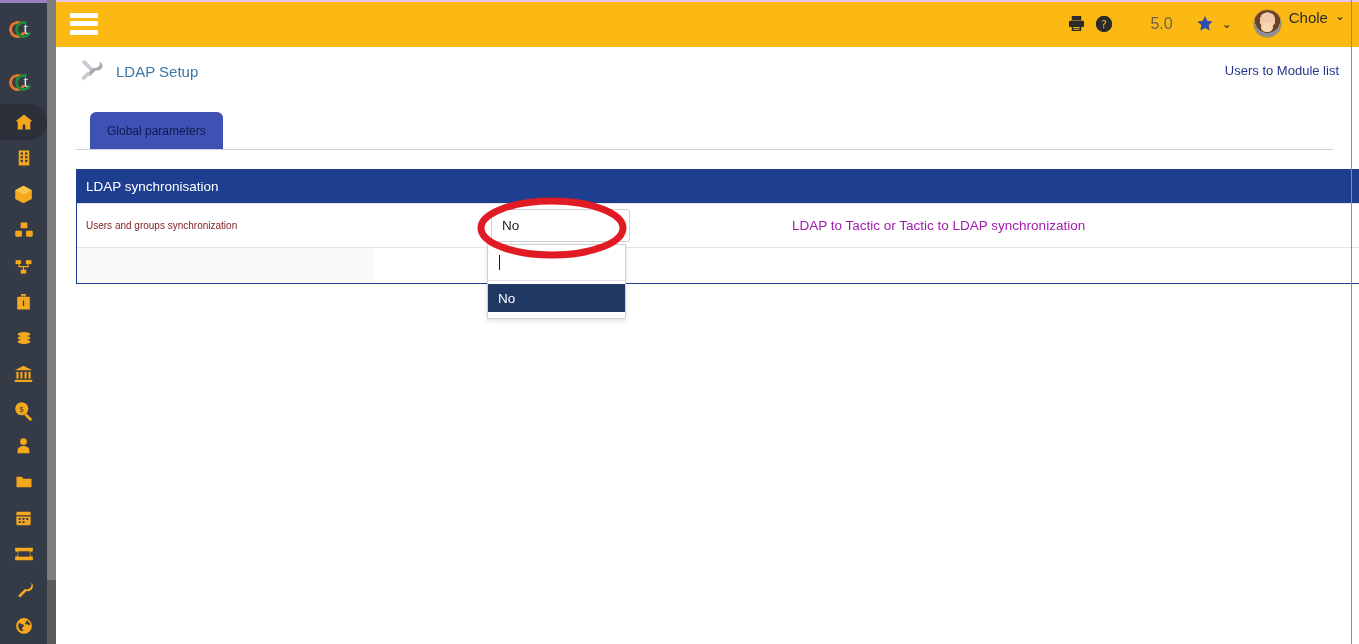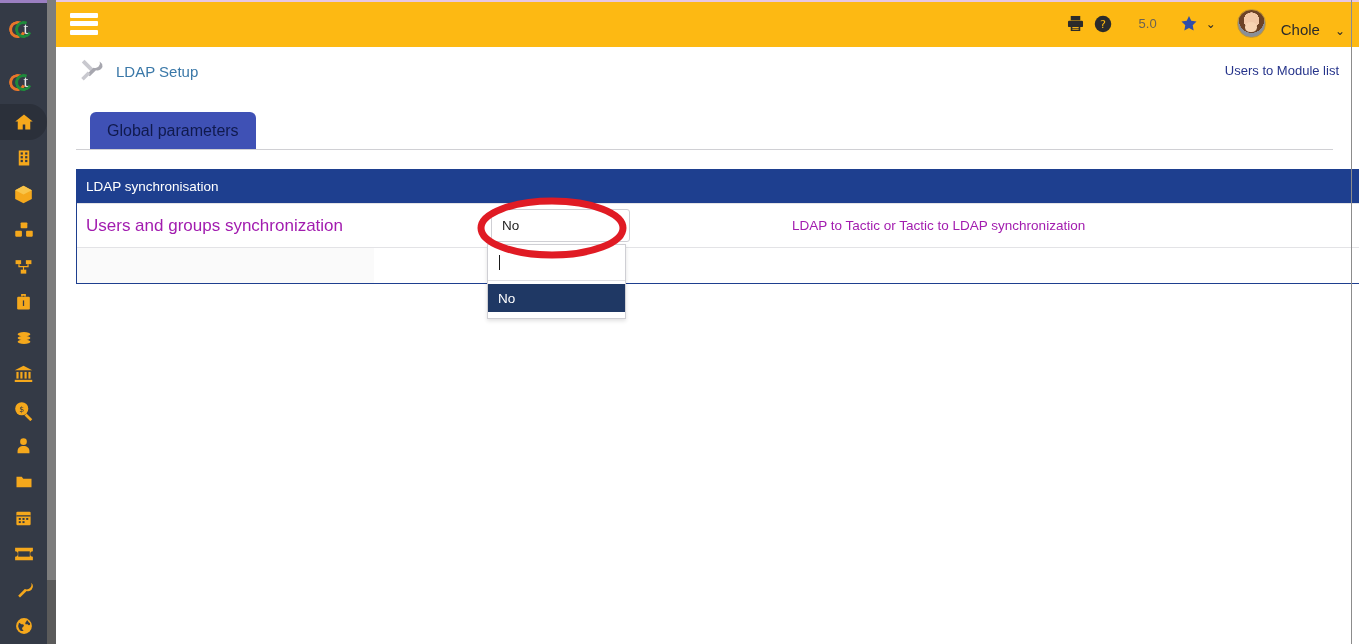--- a/index.html
+++ b/index.html
@@ -76,7 +76,7 @@
     display:flex; align-items:center; gap:9px;
   }
   .tb-icon { display:flex; align-items:center; cursor:pointer; color:#2b2b2b; }
-  .ver-text { font-size:13px; color:#6b6252; margin-left:2px;padding-left:16px; }
+  .ver-text { font-size:16px; color:#6b6252; margin-left:12px;padding-left:16px; }
   .star-wrap { display:flex; align-items:center; gap:7px; margin-left:13px; cursor:pointer;}
   .chev { font-size:12px; color:#2b2b2b; }
   .avatar-wrap { display:flex; align-items:flex-end; gap:15px; margin-left:12px; cursor:pointer;}

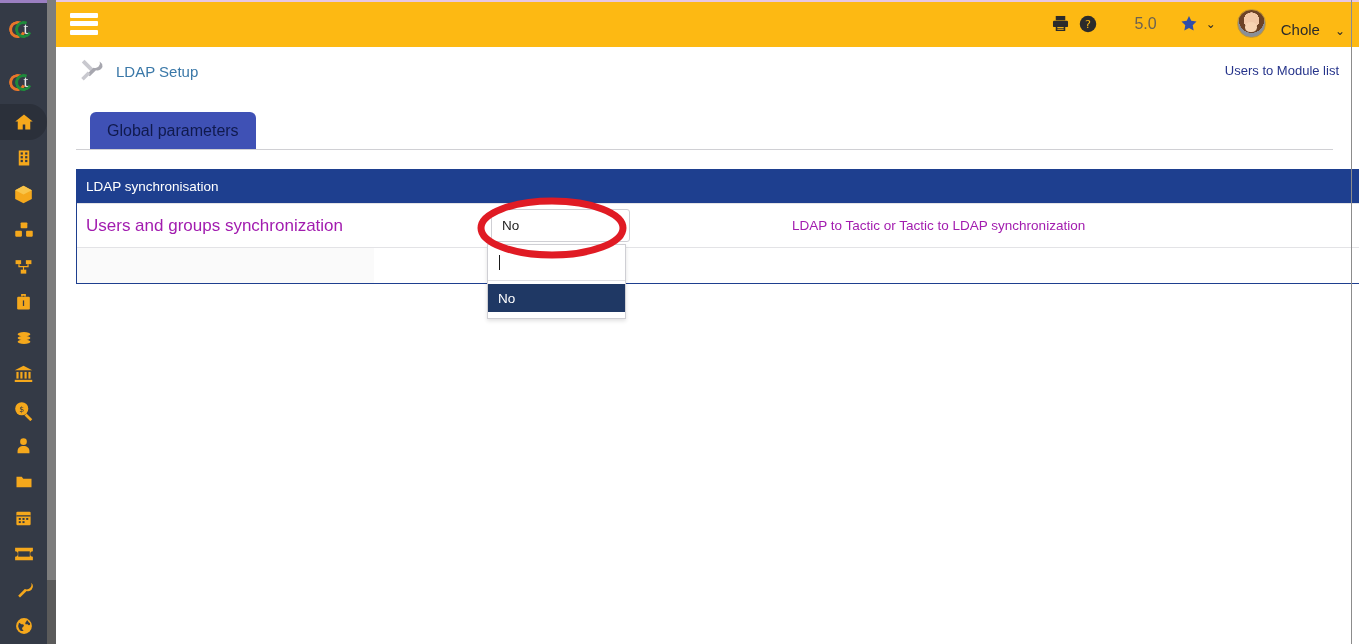--- a/index.html
+++ b/index.html
@@ -79,7 +79,7 @@
   .ver-text { font-size:16px; color:#6b6252; margin-left:12px;padding-left:16px; }
   .star-wrap { display:flex; align-items:center; gap:7px; margin-left:13px; cursor:pointer;}
   .chev { font-size:12px; color:#2b2b2b; }
-  .avatar-wrap { display:flex; align-items:flex-end; gap:15px; margin-left:12px; cursor:pointer;}
+  .avatar-wrap { display:flex; align-items:flex-start; gap:7px; margin-left:12px; cursor:pointer;}
   .avatar {
     width:29px; height:29px; border-radius:50%;
     background: radial-gradient(circle at 50% 38%, #f2c9a8 0 36%, #6d4326 37% 58%, #8a8f98 59% 100%);

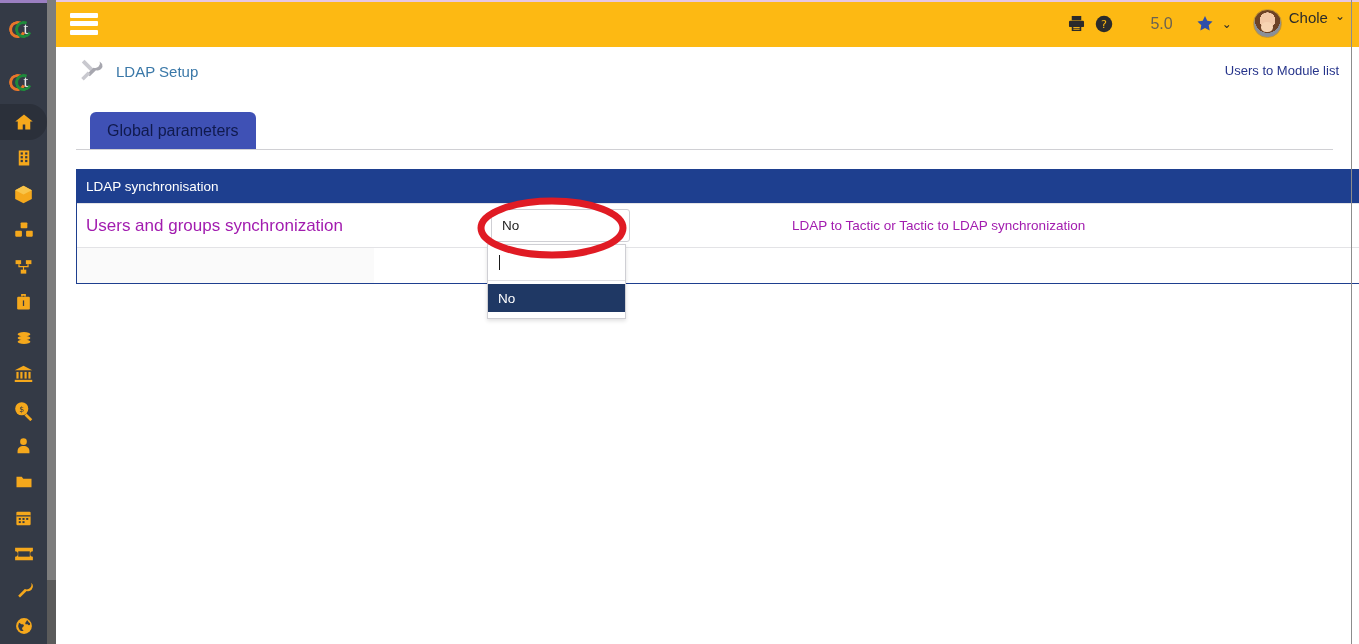--- a/index.html
+++ b/index.html
@@ -119,7 +119,7 @@
     height:38px; padding:0 17px;
     background:#3f51b5;
     color:#101a4d;
-    font-size:16px;
+    font-size:12px;
     border-radius:6px 6px 0 0;
     display:flex; align-items:center;
     cursor:pointer;

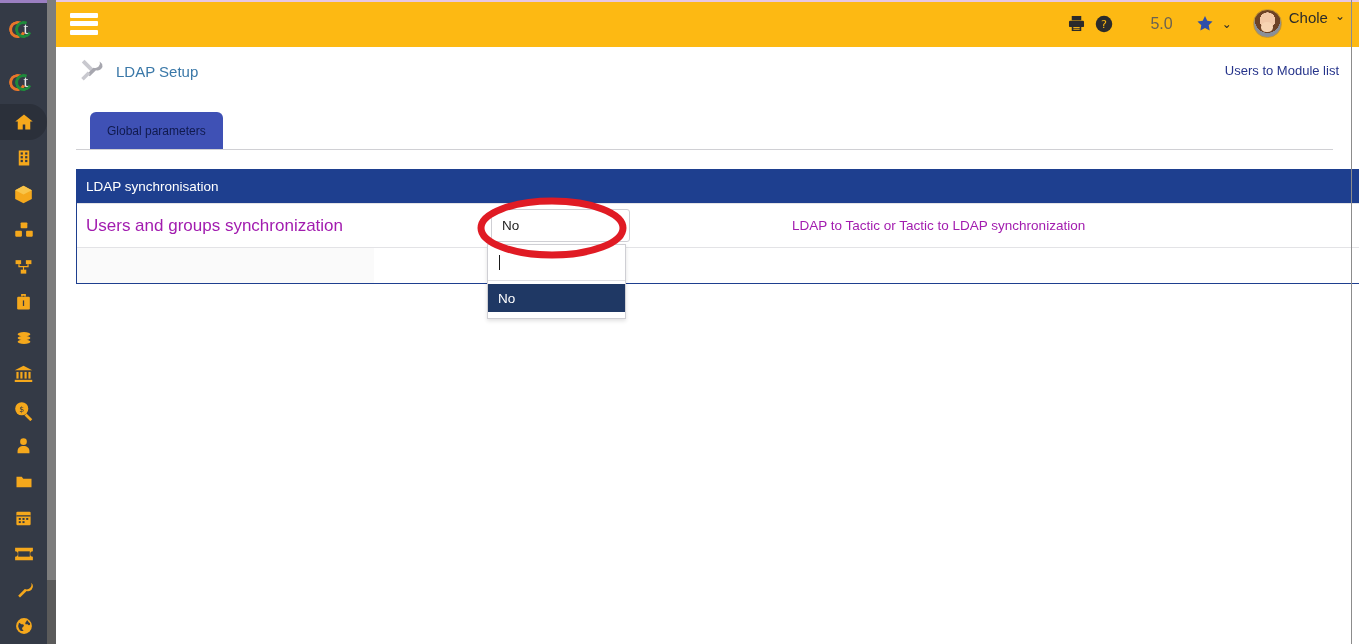--- a/index.html
+++ b/index.html
@@ -147,7 +147,7 @@
   .row:first-of-type { border-top:none; }
   .cell-label {
     width:410px; display:flex; align-items:center;
-    padding-left:9px; font-size:17px; color:#a21caf;
+    padding-left:9px; font-size:10px; color:#7f1d1d;
   }
   .cell-field {
     width:297px; display:flex; align-items:center;

